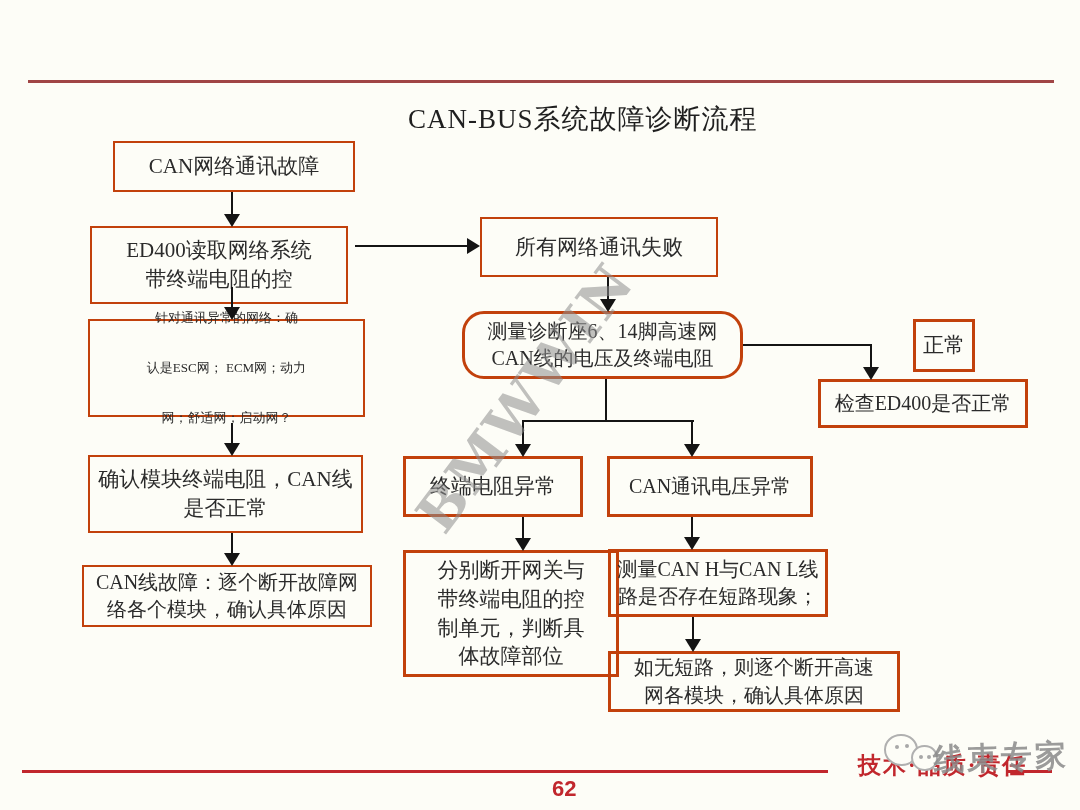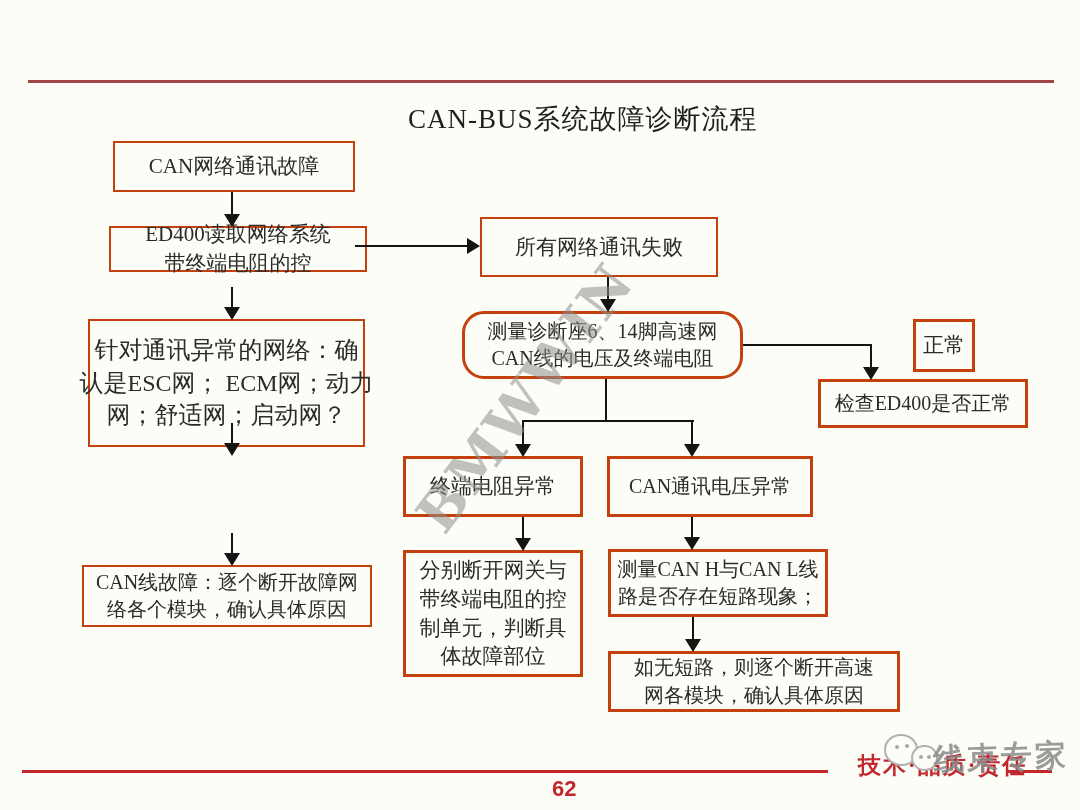--- a/index.html
+++ b/index.html
@@ -24,7 +24,7 @@
   .bl { display:block; line-height:1.37; white-space:nowrap; }
   
   #b1  { left:113px; top:141px; width:242px; height:51px; }
-  #b2  { left:109px;  top:226px; width:258px; height:46px; }
+  #b2  { left:90px;  top:226px; width:258px; height:78px; }
   #b3  { left:88px;  top:319px; width:277px; height:128px; font-size:24px; }
   #b4  { left:88px;  top:455px; width:275px; height:78px; }
   #b5  { left:82px;  top:565px; width:290px; height:62px; font-size:20px; }

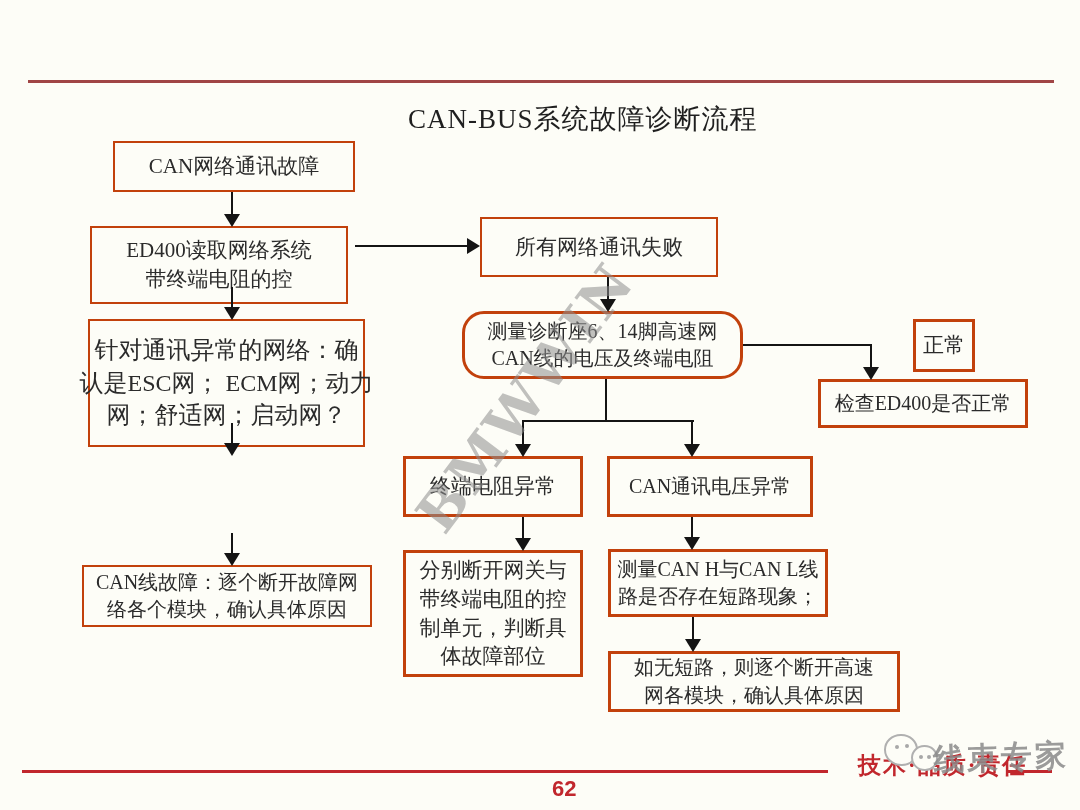--- a/index.html
+++ b/index.html
@@ -25,7 +25,7 @@
   
   #b1  { left:113px; top:141px; width:242px; height:51px; }
   #b2  { left:90px;  top:226px; width:258px; height:78px; }
-  #b3  { left:88px;  top:319px; width:277px; height:128px; font-size:24px; }
+  #b3  { left:88px;  top:319px; width:277px; height:98px; font-size:13px;gap:32px; }
   #b4  { left:88px;  top:455px; width:275px; height:78px; }
   #b5  { left:82px;  top:565px; width:290px; height:62px; font-size:20px; }
   #b6  { left:480px; top:217px; width:238px; height:60px; }

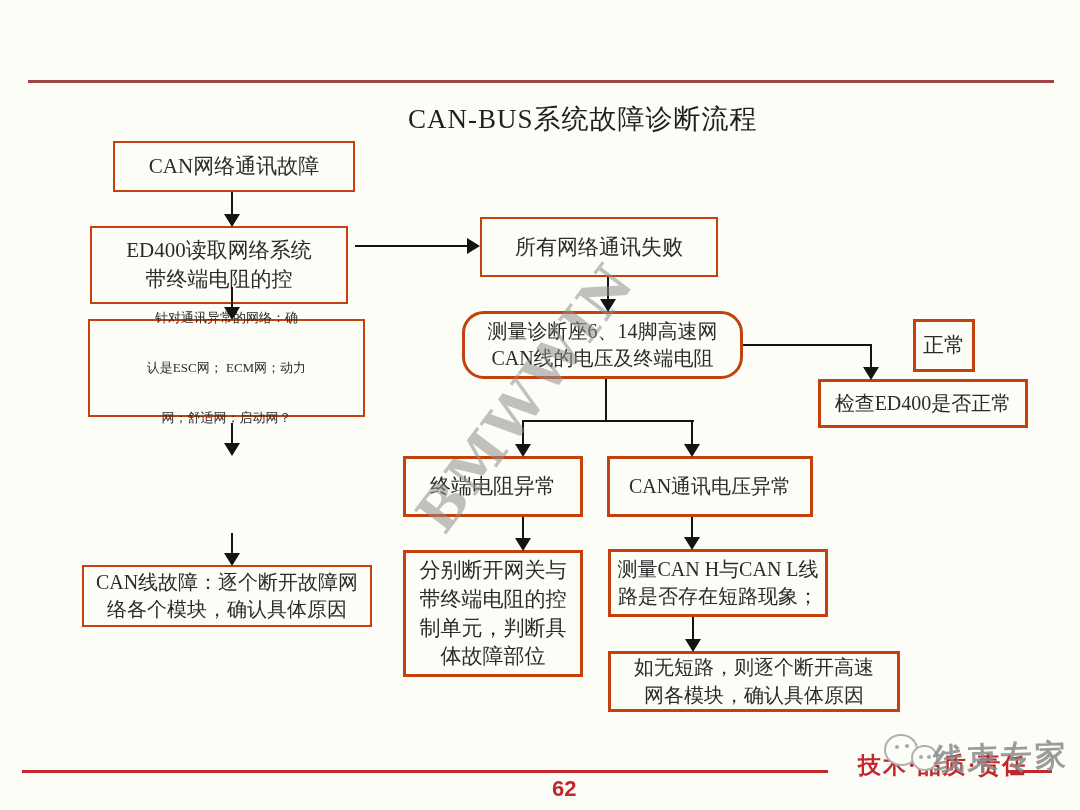--- a/index.html
+++ b/index.html
@@ -97,6 +97,10 @@
     <span class="bl">认是ESC网； ECM网；动力</span>
     <span class="bl">网；舒适网；启动网？</span>
   </div>
+  <div class="box" id="b4">
+    <span class="bl">确认模块终端电阻，CAN线</span>
+    <span class="bl">是否正常</span>
+  </div>
   <div class="box" id="b5">
     <span class="bl">CAN线故障：逐个断开故障网</span>
     <span class="bl">络各个模块，确认具体原因</span>

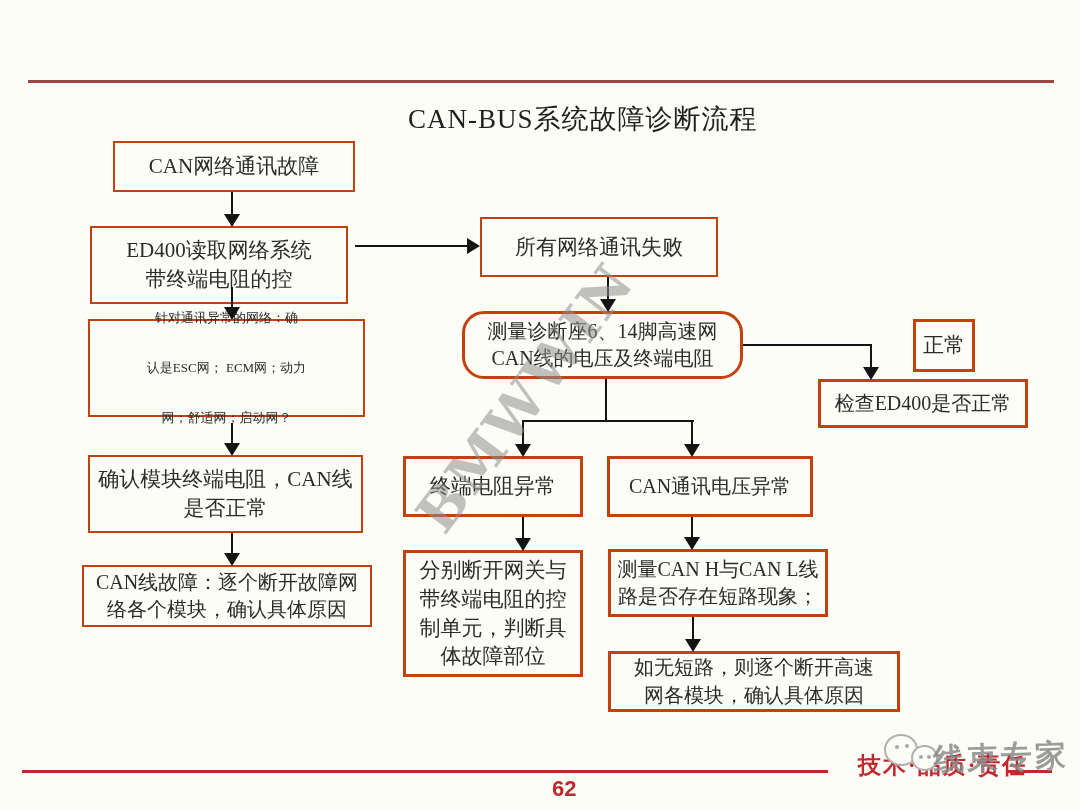--- a/index.html
+++ b/index.html
@@ -34,7 +34,7 @@
   #b9  { left:818px; top:379px; width:210px; height:49px; font-size:20px; }
   #b10 { left:403px; top:456px; width:180px; height:61px; }
   #b11 { left:607px; top:456px; width:206px; height:61px; font-size:20px; }
-  #b12 { left:403px; top:550px; width:180px; height:127px; }
+  #b12 { left:403px; top:550px; width:216px; height:127px; }
   #b13 { left:608px; top:549px; width:220px; height:68px; font-size:20px; }
   #b14 { left:608px; top:651px; width:292px; height:61px; font-size:20px; }
   

